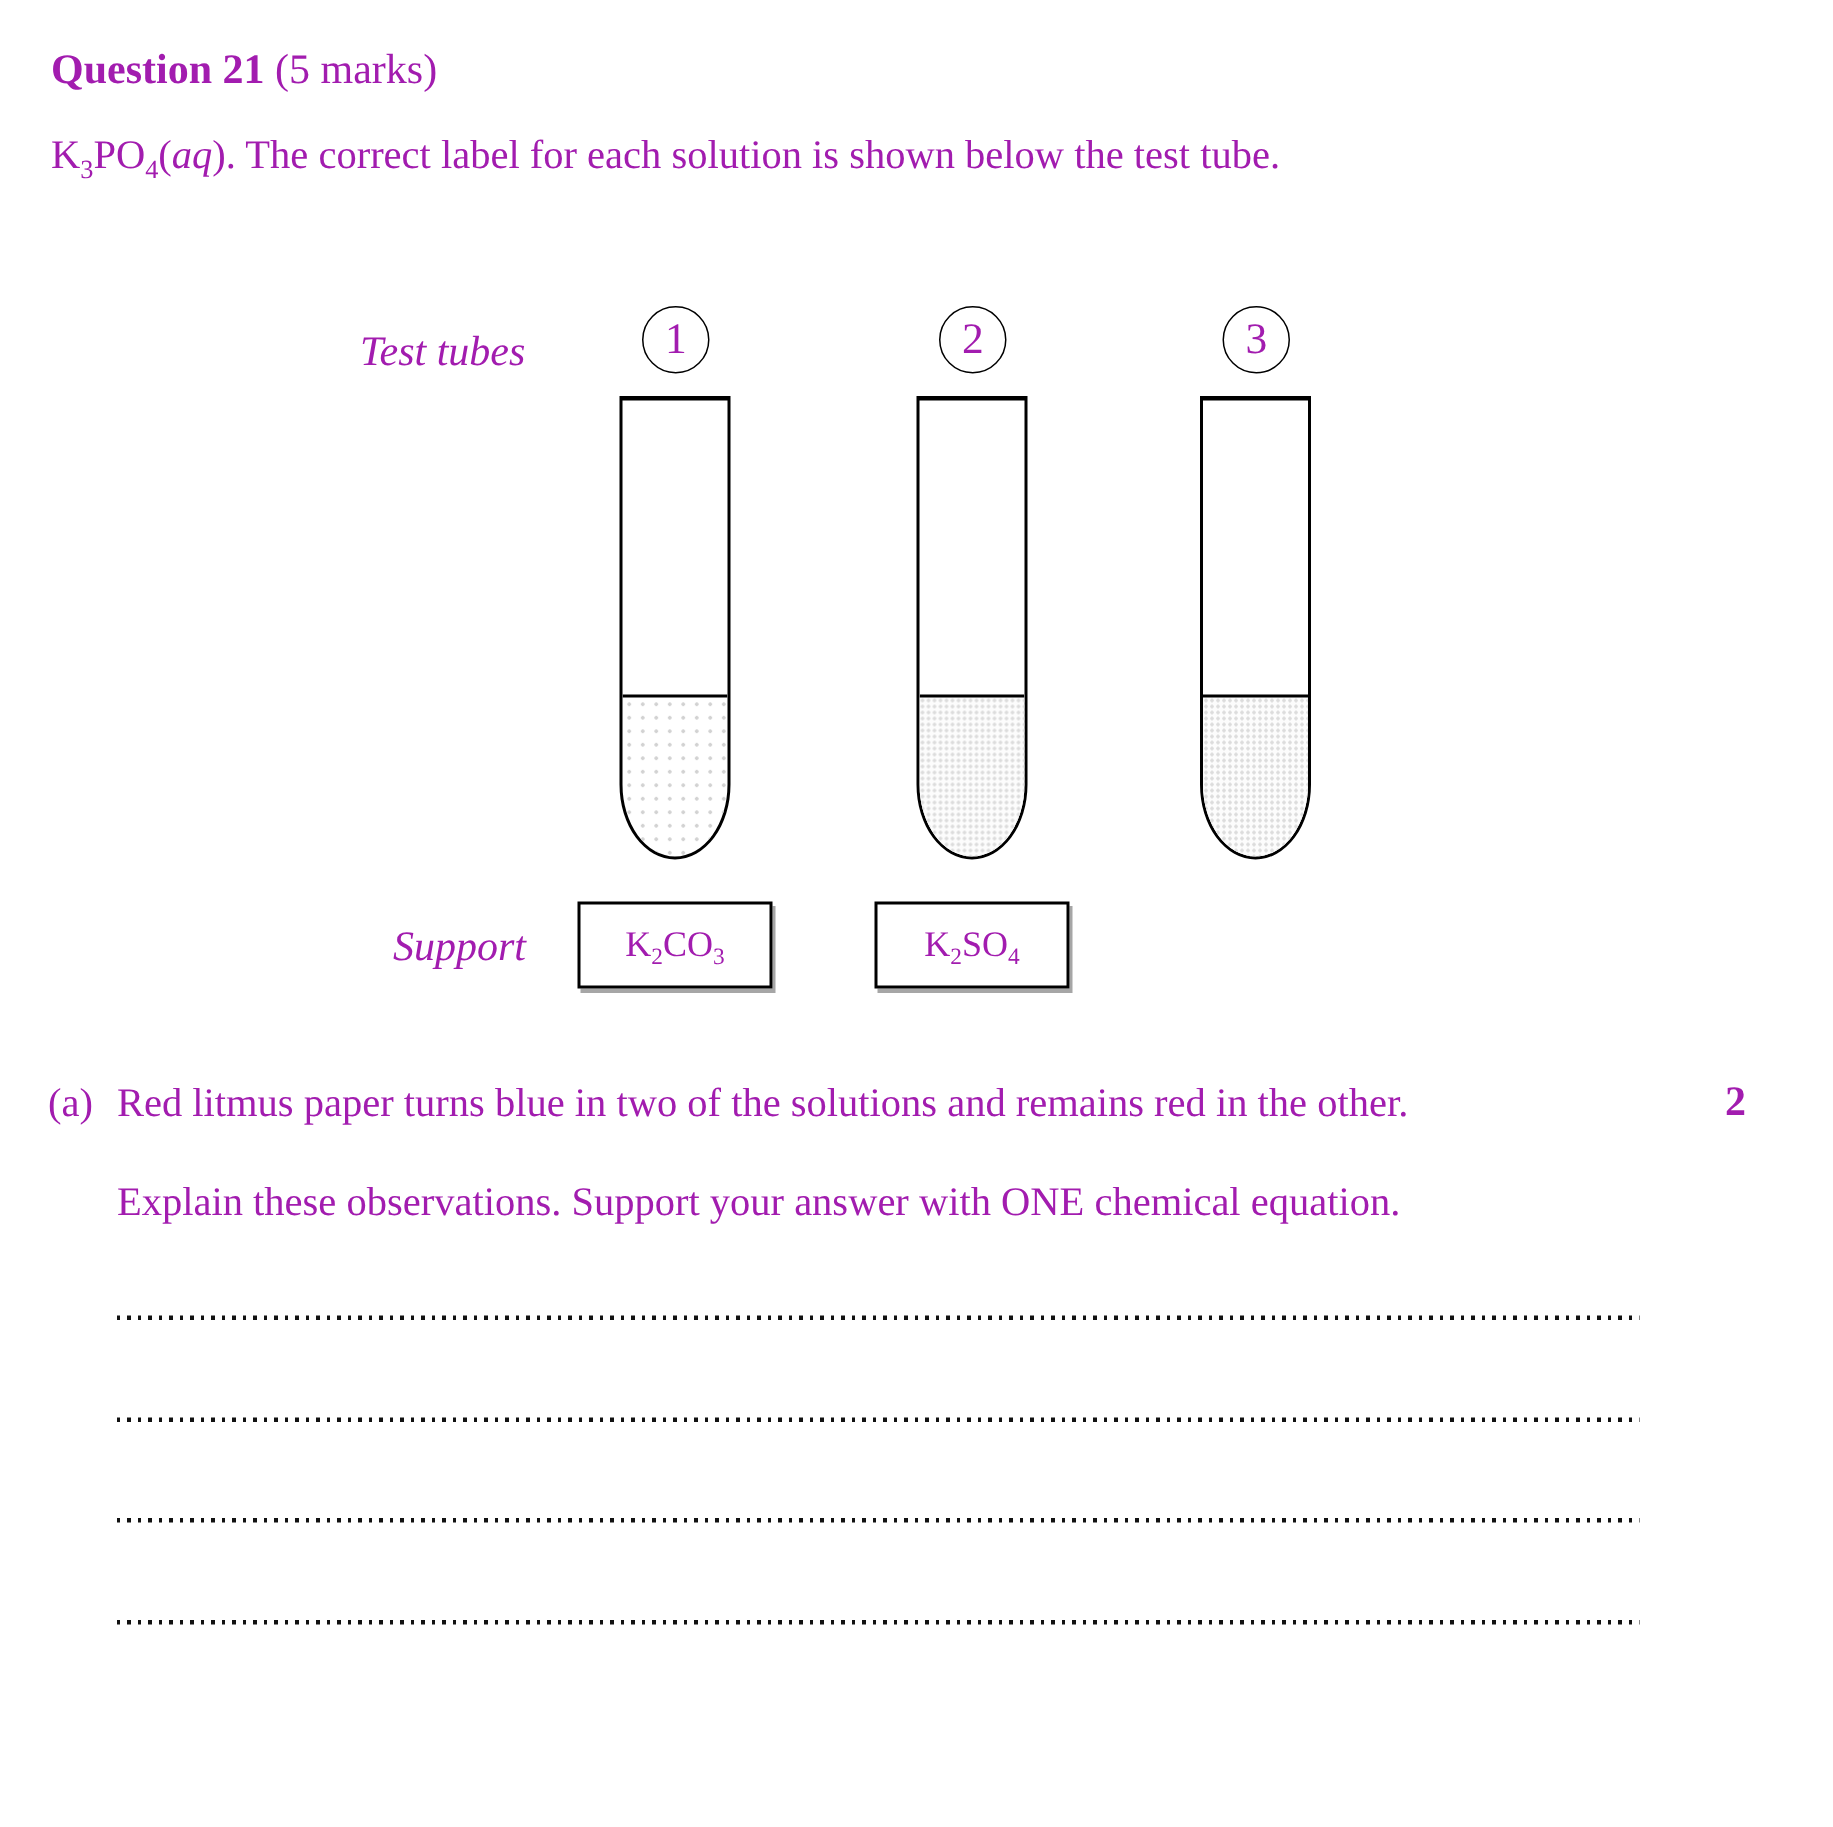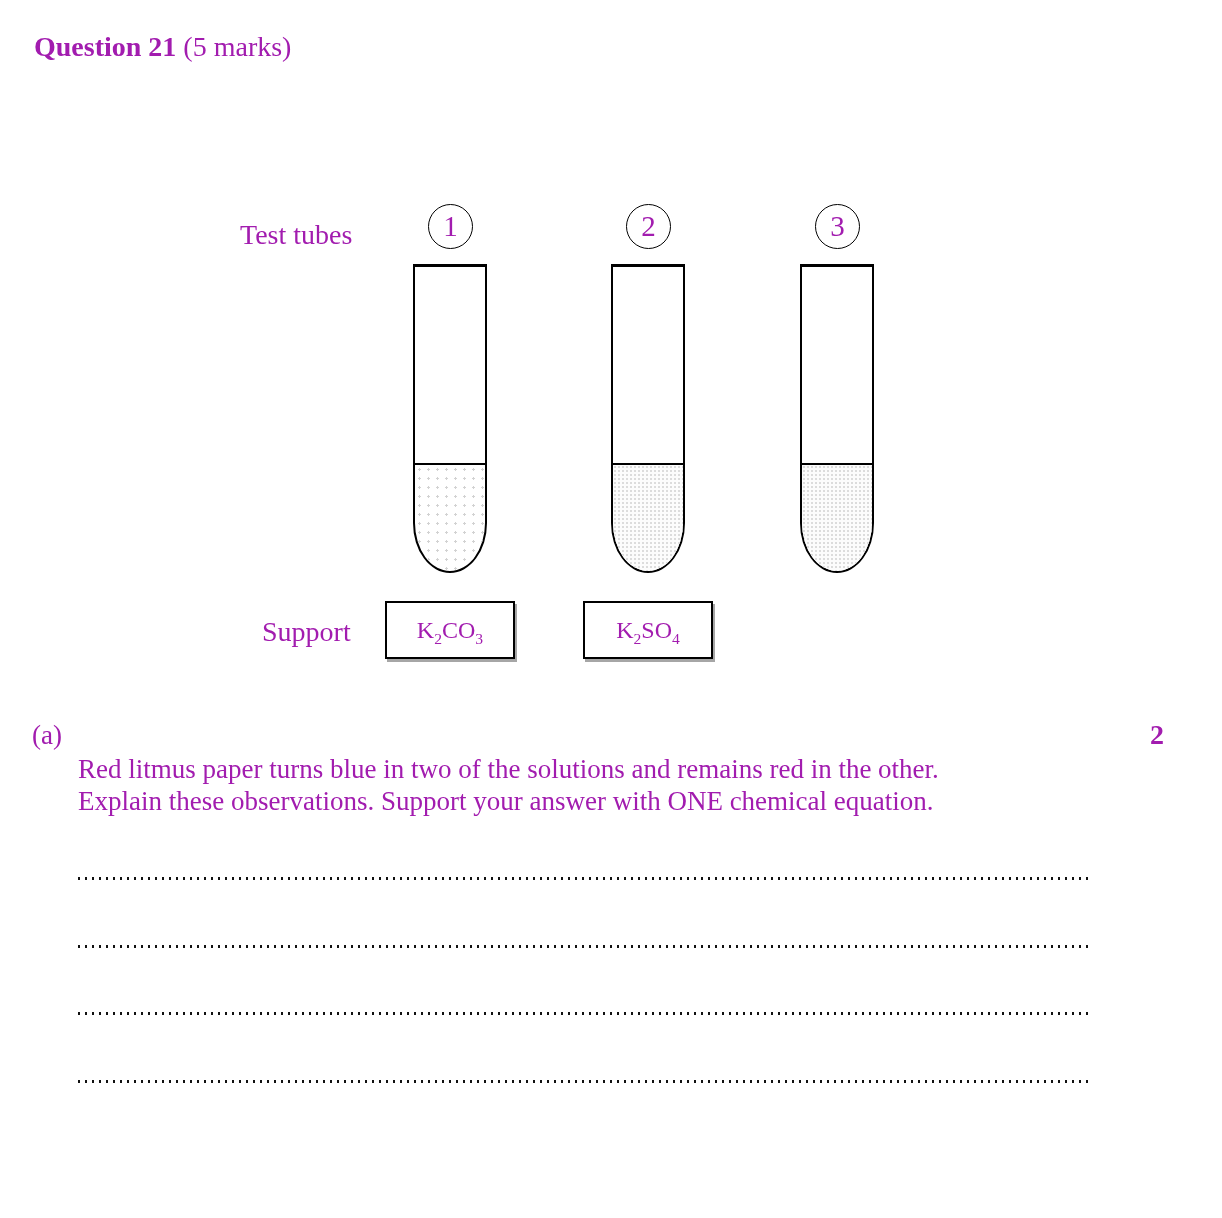--- a/index.html
+++ b/index.html
@@ -72,6 +72,7 @@
   <div class="heading"><span class="qnum">Question 21</span><span> (5 marks)</span></div>
 
   <div class="intro">
+    <div>K<sub>3</sub>PO<sub>4</sub>(<i>aq</i>). The correct label for each solution is shown below the test tube.</div>
   </div>
 
   <div class="row-label tubes">Test tubes</div>

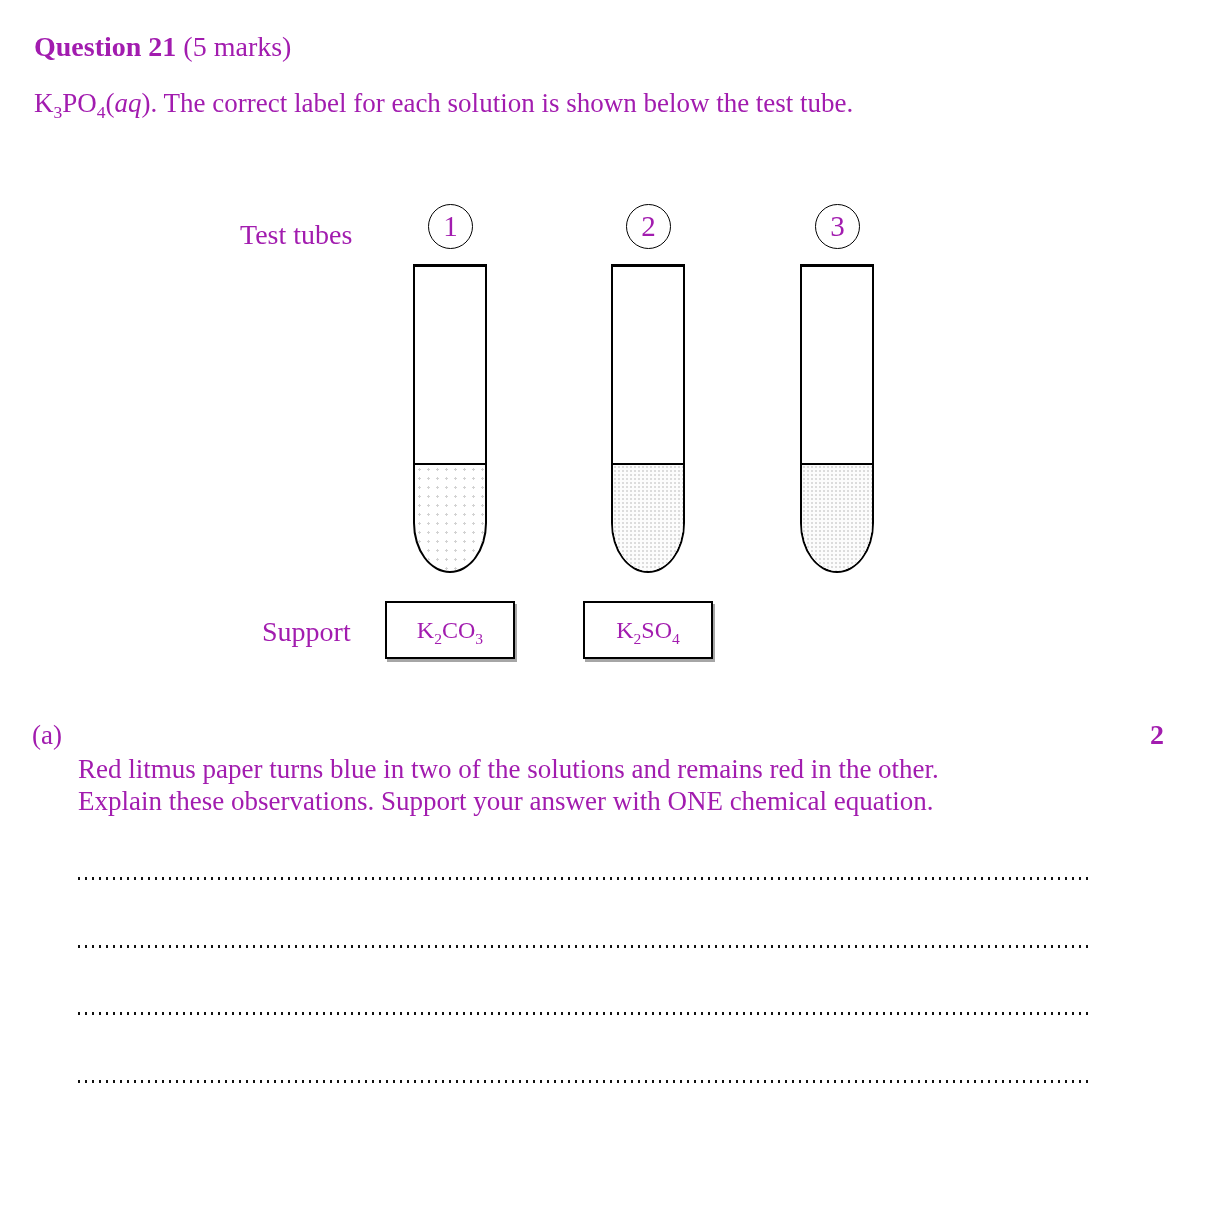--- a/index.html
+++ b/index.html
@@ -18,7 +18,7 @@
   .intro{position:absolute;left:34px;top:85px;line-height:37px;white-space:nowrap;}
 
   
-  .row-label{position:absolute;font-size:28px;white-space:nowrap;}
+  .row-label{position:absolute;font-size:28px;white-space:nowrap;font-style:italic;}
   .row-label.tubes{left:240px;top:219px;}
   .row-label.labels{left:262px;top:616px;}
 

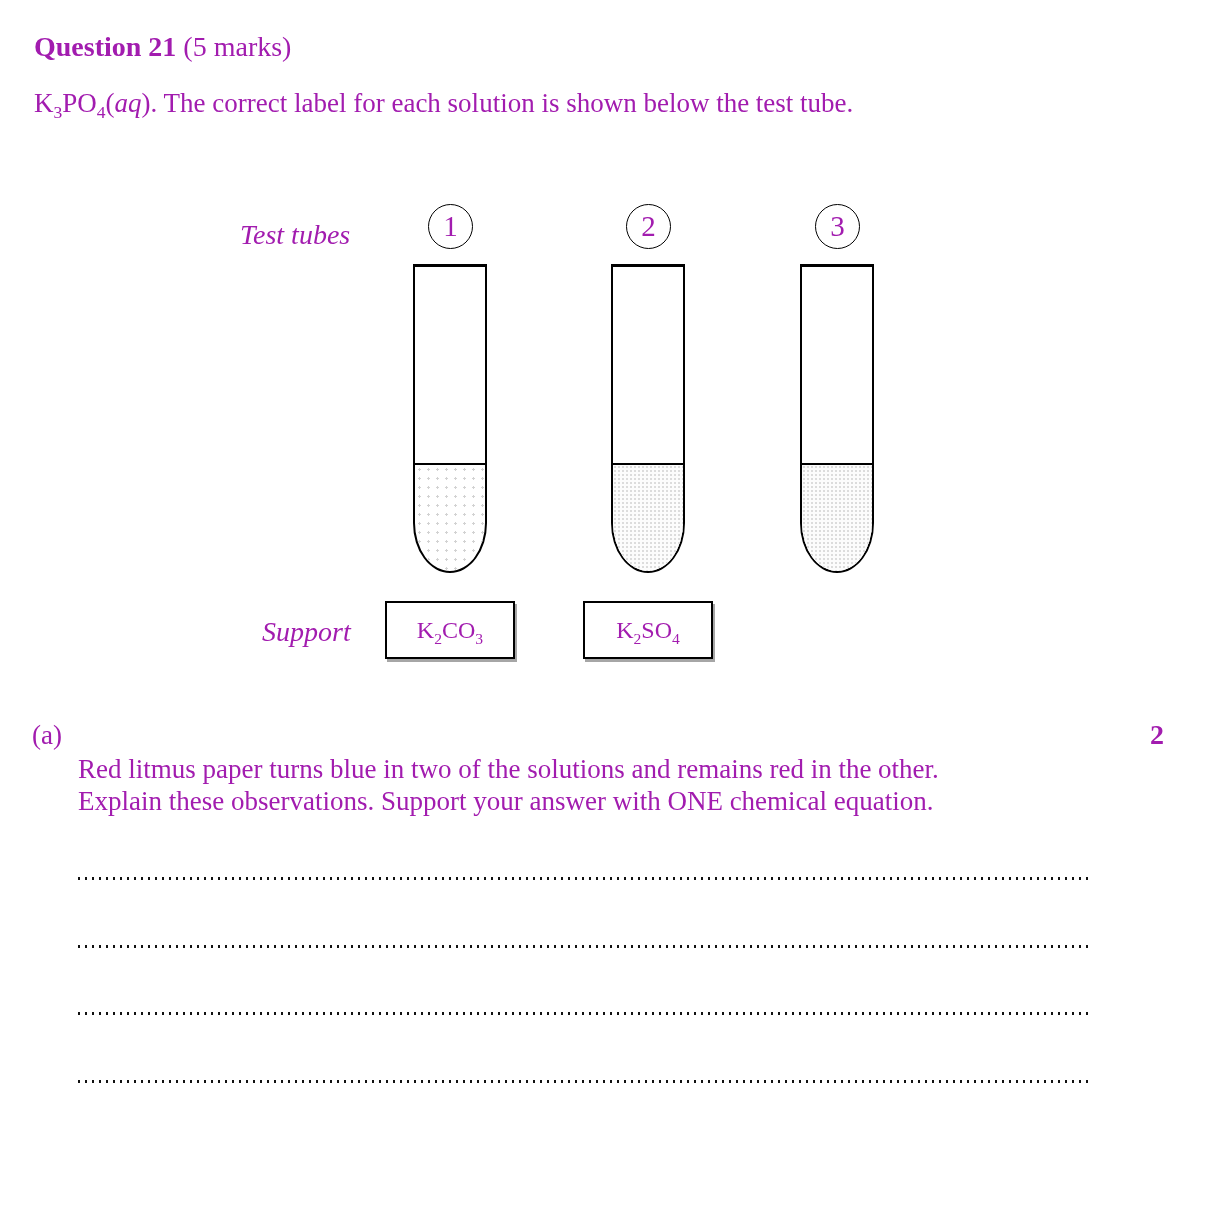--- a/index.html
+++ b/index.html
@@ -52,7 +52,7 @@
 
   
   .parta-item{position:absolute;left:32px;top:720px;white-space:nowrap;}
-  .parta-statement{position:absolute;left:78px;top:720px;white-space:nowrap;margin-top:34px;}
+  .parta-statement{position:absolute;left:78px;top:720px;white-space:nowrap;}
   .parta-marks{position:absolute;left:1150px;top:719px;font-weight:bold;font-size:28px;}
   .parta-instruction{position:absolute;left:78px;top:786px;white-space:nowrap;}
 

